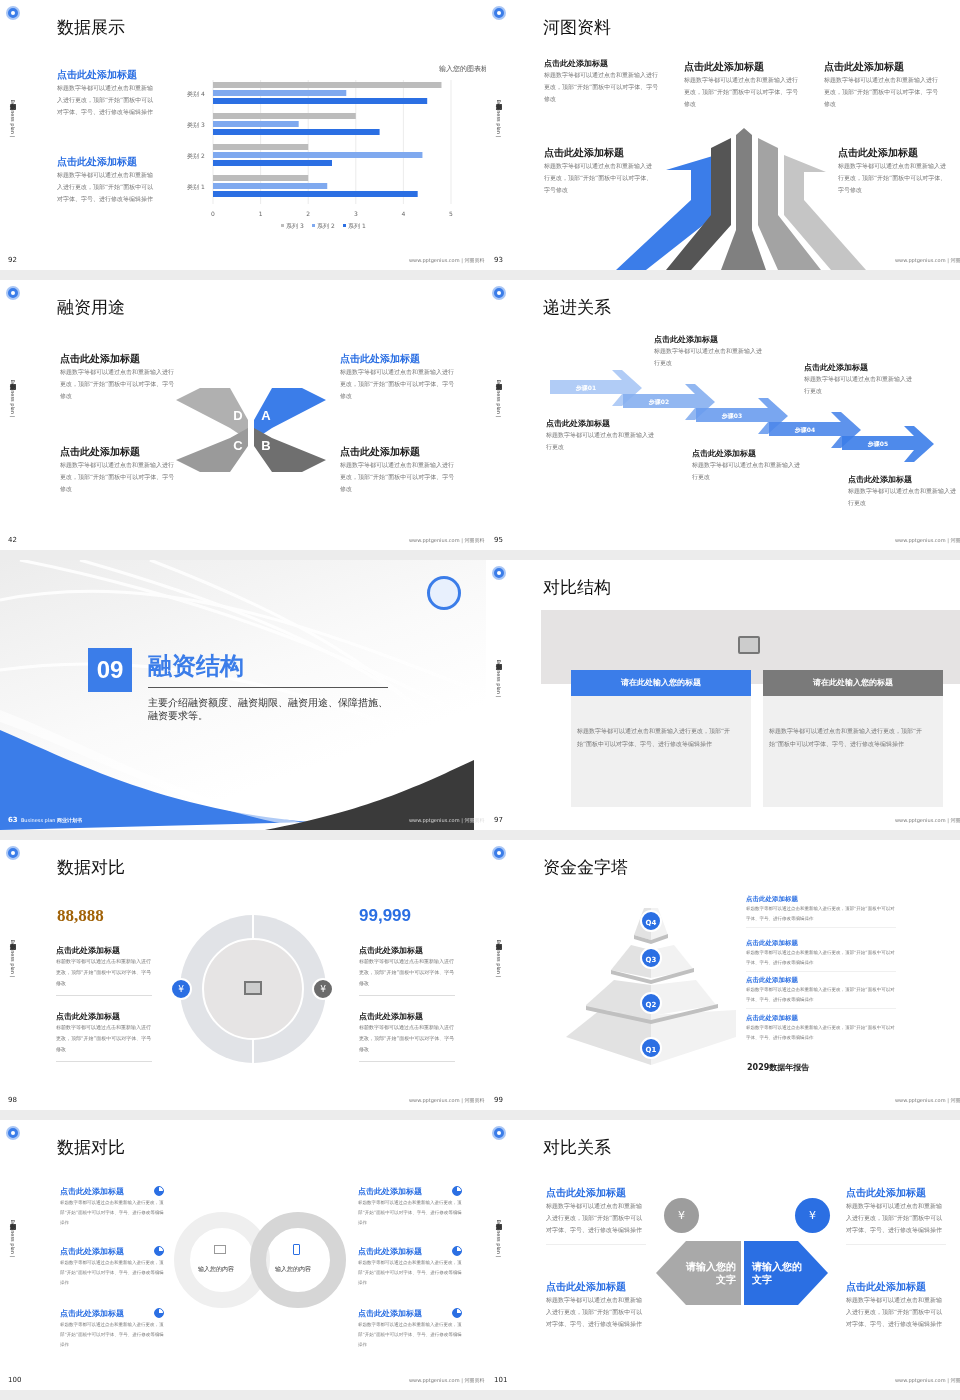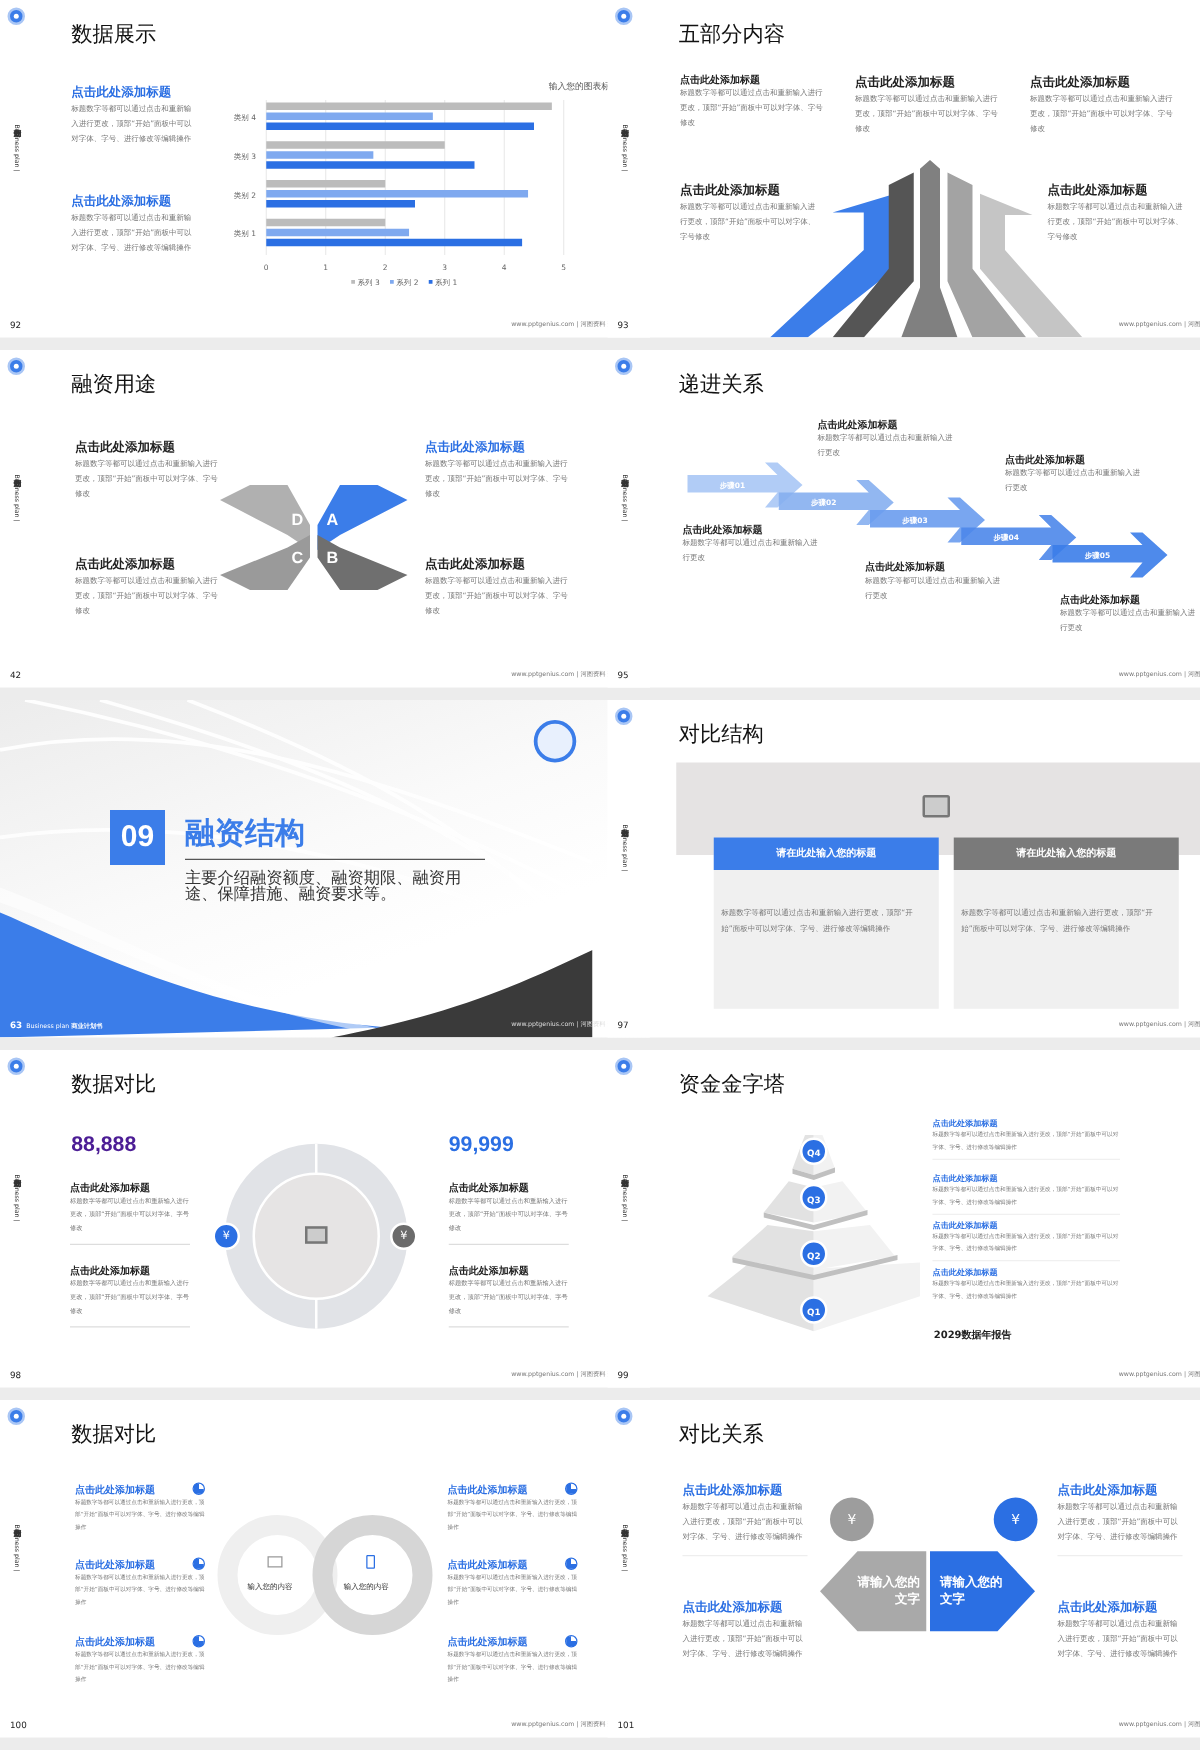--- a/index.html
+++ b/index.html
@@ -89,7 +89,7 @@
 <div class="slide" style="left:486px;top:0">
   <div class="logo"></div>
   <div class="side"><b>商业计划书</b> <span>Business plan |</span></div>
-  <div class="title">五部分内容</div>
+  <div class="title">河图资料</div>
   <svg width="474" height="270" style="position:absolute;left:0;top:0">
     <polygon points="130,270 205,200 205,170 180,170 230,155 230,215 160,270" fill="#3b7de9"></polygon>
     <polygon points="180,270 225,215 225,148 245,138 245,225 205,270" fill="#555"></polygon>

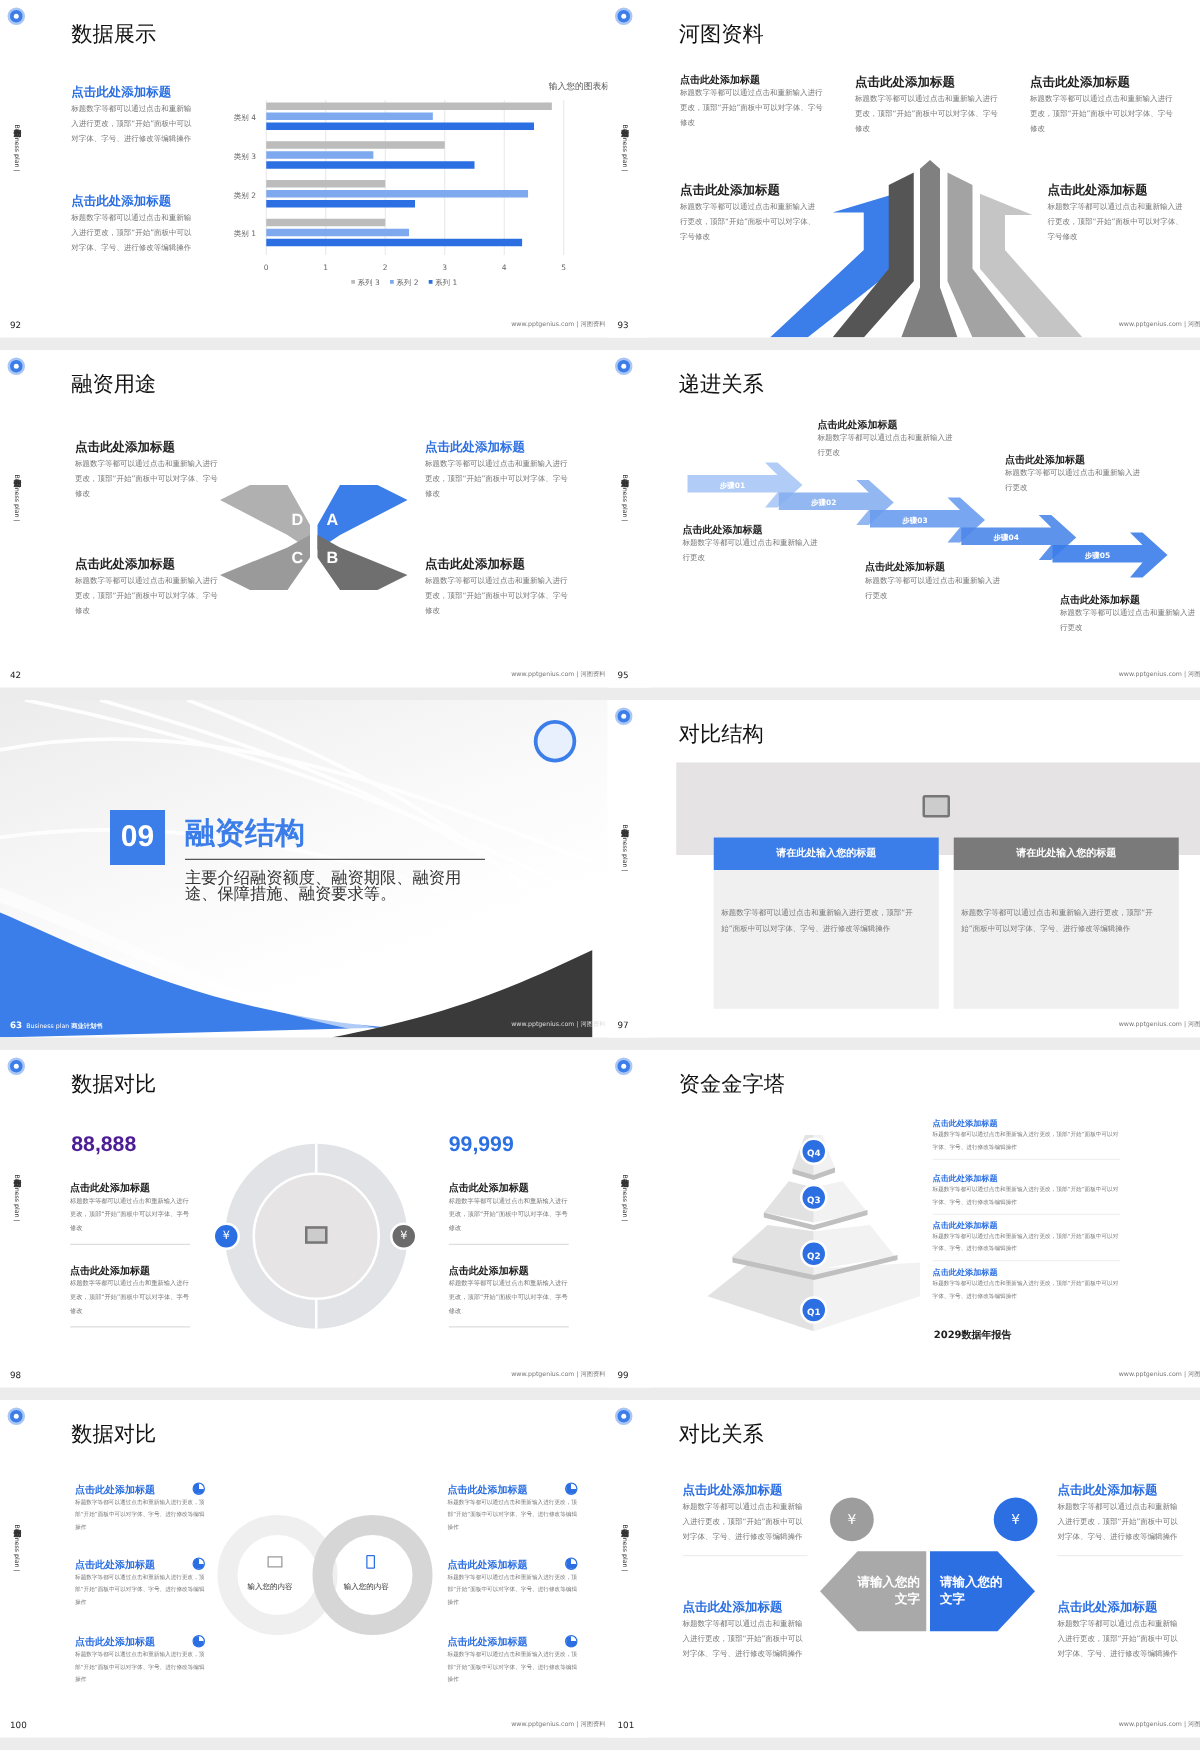--- a/index.html
+++ b/index.html
@@ -224,7 +224,7 @@
   <div style="position:absolute;left:88px;top:88px;width:44px;height:44px;background:#3b7de9;color:#fff;font-size:24px;font-weight:bold;text-align:center;line-height:44px;font-family:'Liberation Sans',sans-serif">09</div>
   <div style="position:absolute;left:148px;top:90px;font-size:24px;font-weight:bold;color:#3b7de9">融资结构</div>
   <div style="position:absolute;left:148px;top:127px;width:240px;border-top:1px solid #555"></div>
-  <div style="position:absolute;left:148px;top:136px;width:240px;font-size:13px;color:#333;line-height:13px">主要介绍融资额度、融资期限、融资用途、保障措施、融资要求等。</div>
+  <div style="position:absolute;left:148px;top:136px;width:240px;font-size:10px;color:#333;line-height:13px">主要介绍融资额度、融资期限、融资用途、保障措施、融资要求等。</div>
   <div style="position:absolute;left:8px;bottom:6px;font-size:5px;color:#fff"><b style="font-size:7px">63</b>&nbsp;&nbsp;<span>Business plan</span>&nbsp;<b>商业计划书</b></div>
   <div class="foot" style="color:#ddd">www.pptgenius.com | 河图资料 禁止外传</div>
 </div>

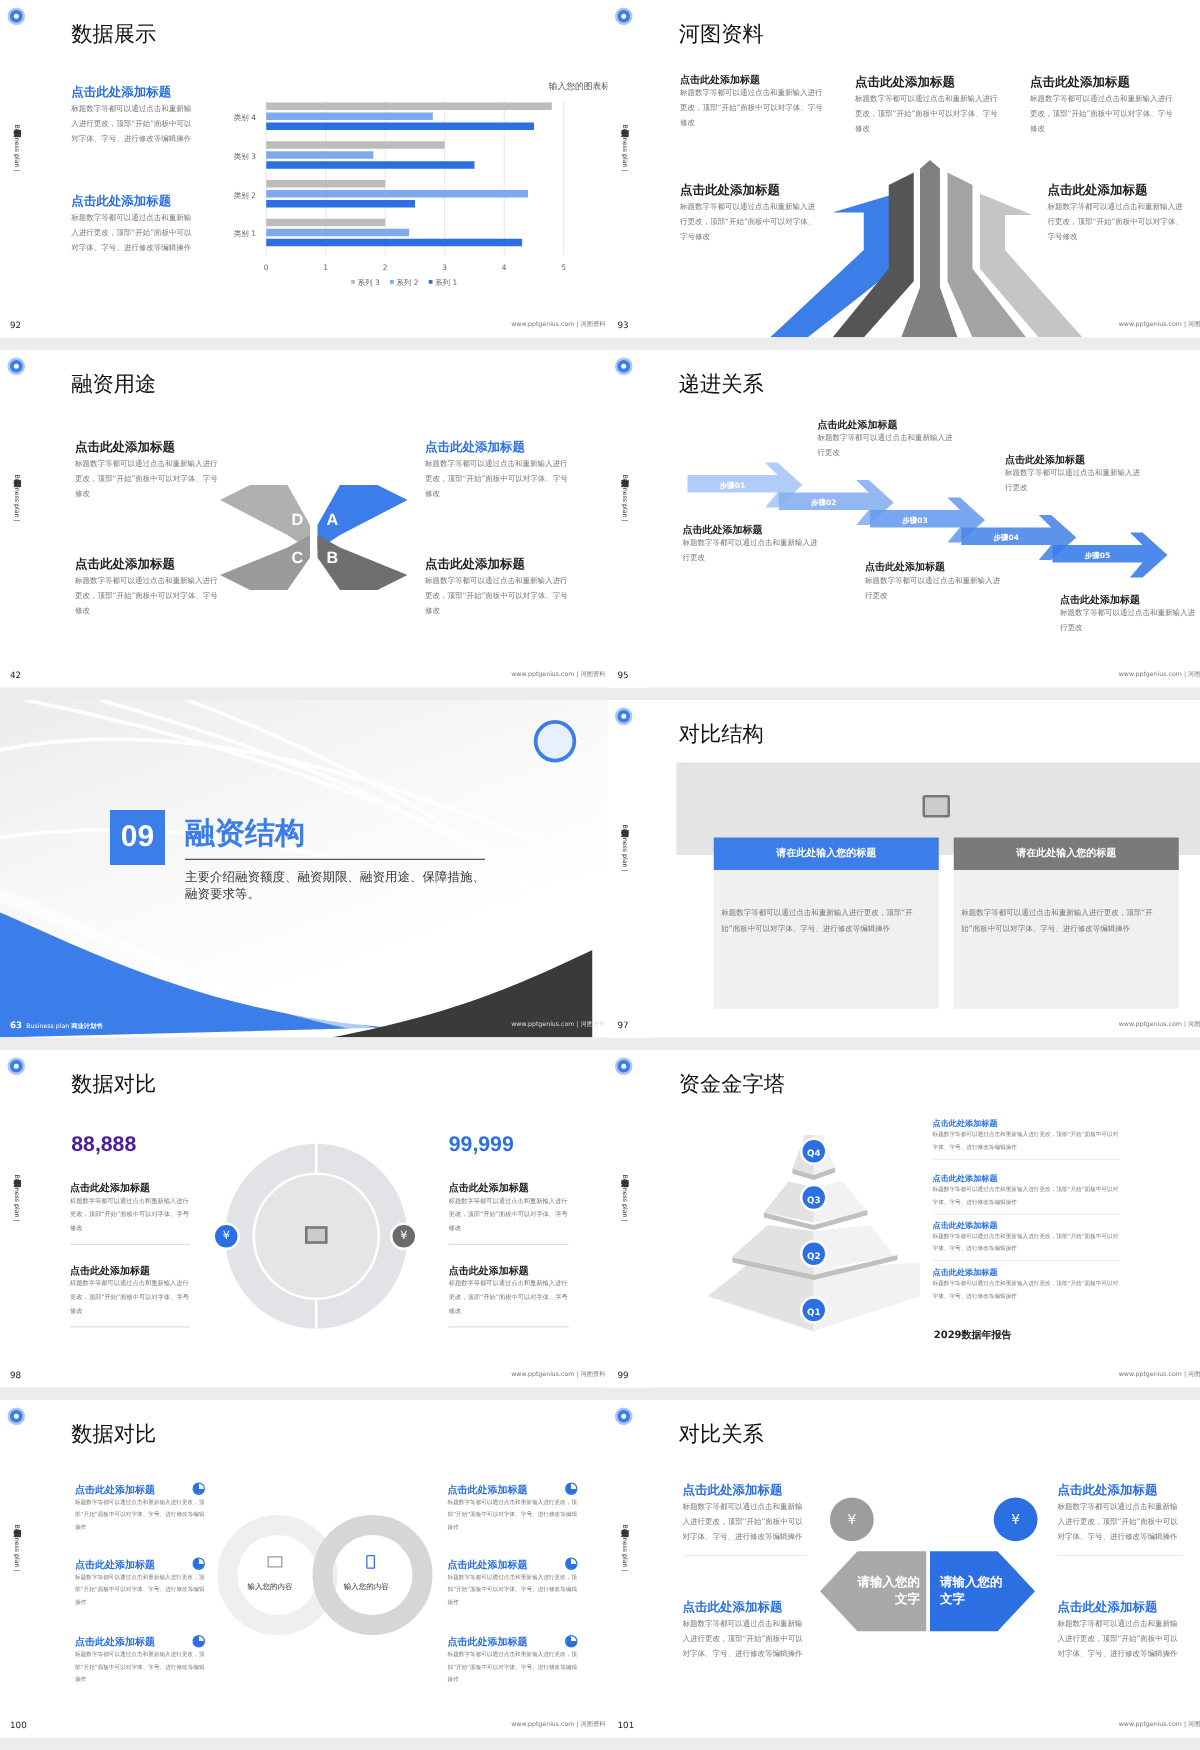--- a/index.html
+++ b/index.html
@@ -251,7 +251,7 @@
   <div class="logo"></div>
   <div class="side"><b>商业计划书</b> <span>Business plan |</span></div>
   <div class="title">数据对比</div>
-  <div style="position:absolute;left:57px;top:66px;font-size:17px;font-weight:bold;color:#4c1d95;font-family:Liberation Sans, sans-serif">88,888</div>
+  <div style="position:absolute;left:57px;top:66px;font-size:17px;font-weight:bold;color:#a16207;font-family:Liberation Serif, serif">88,888</div>
   <div style="position:absolute;left:359px;top:66px;font-size:17px;font-weight:bold;color:#2b6fe3;font-family:'Liberation Sans',sans-serif">99,999</div>
   <div style="position:absolute;left:180px;top:75px;width:146px;height:148px;border-radius:50%;background:#e1e3e7"></div>
   <div style="position:absolute;left:252px;top:75px;width:2px;height:148px;background:#fff"></div>

